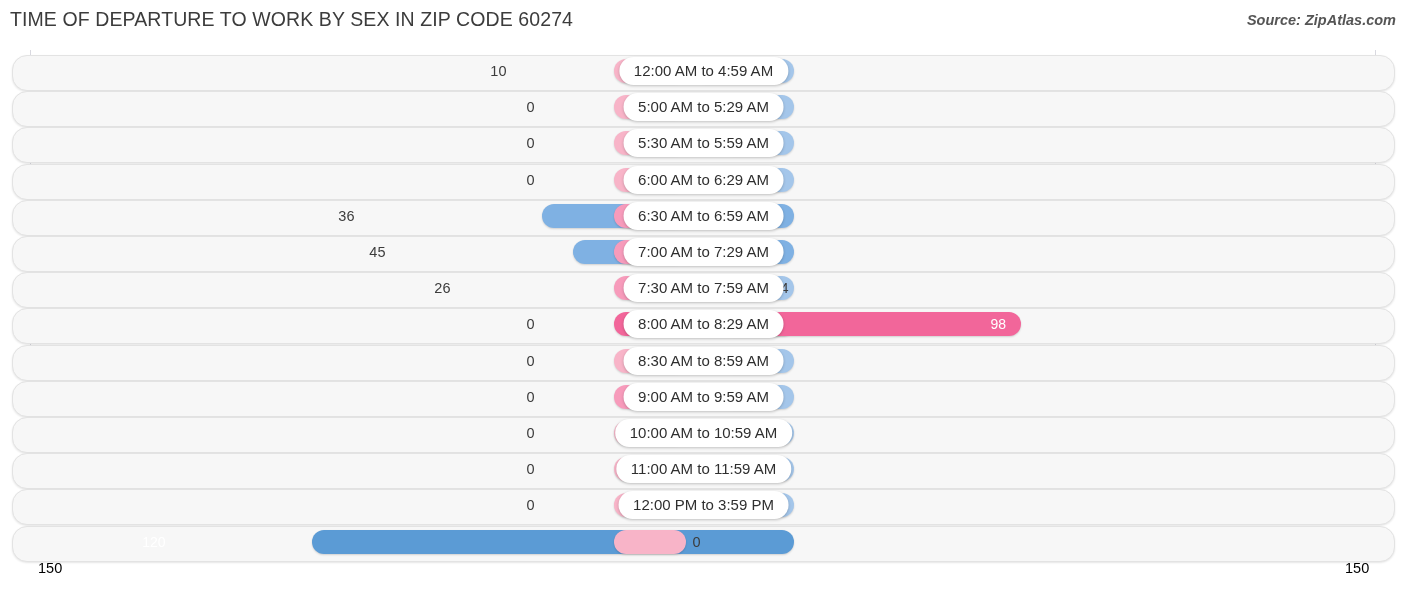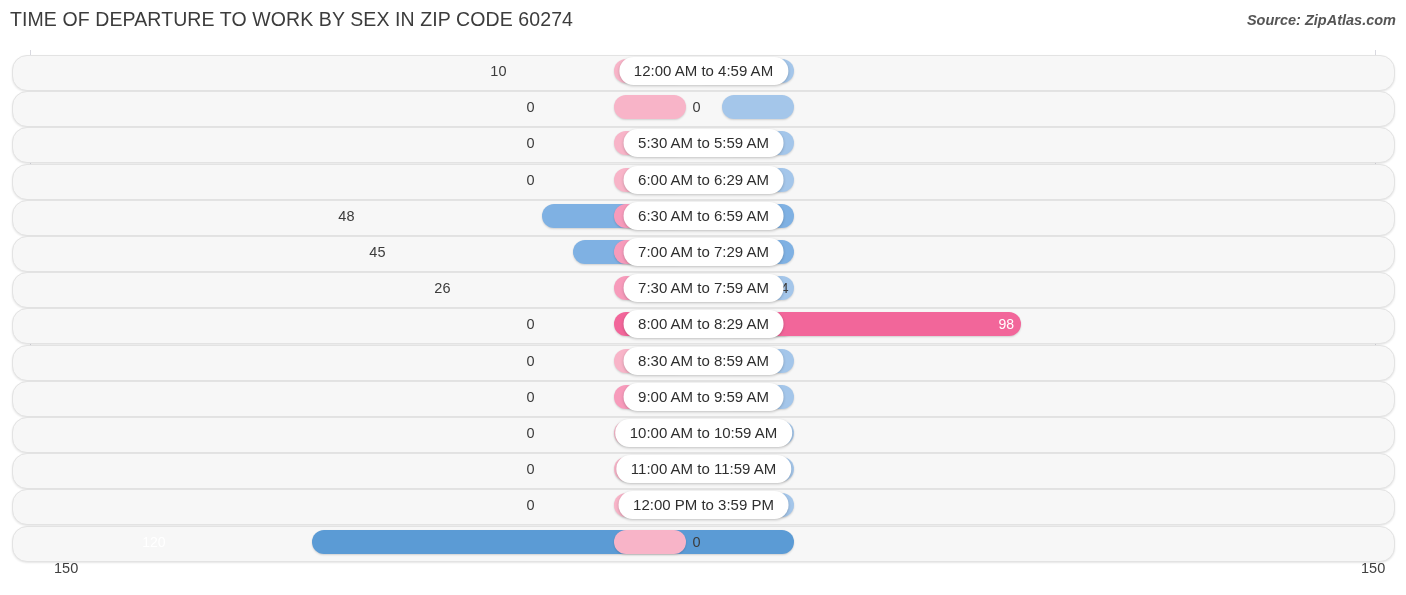--- a/index.html
+++ b/index.html
@@ -162,6 +162,7 @@
         <div class="bar female" style="width: 72px; background: rgb(248, 180, 200);"></div>
         <div class="val male-val" style="right: calc(50% + 169px);">0</div>
         <div class="val female-val" style="left: calc(50% - 11px);">0</div>
+        <div class="cat-pill">5:00 AM to 5:29 AM</div>
       </div>
       <div class="row" style="top: 77.4px;">
         <div class="bar male" style="width: 72px; background: rgb(164, 198, 234);"></div>

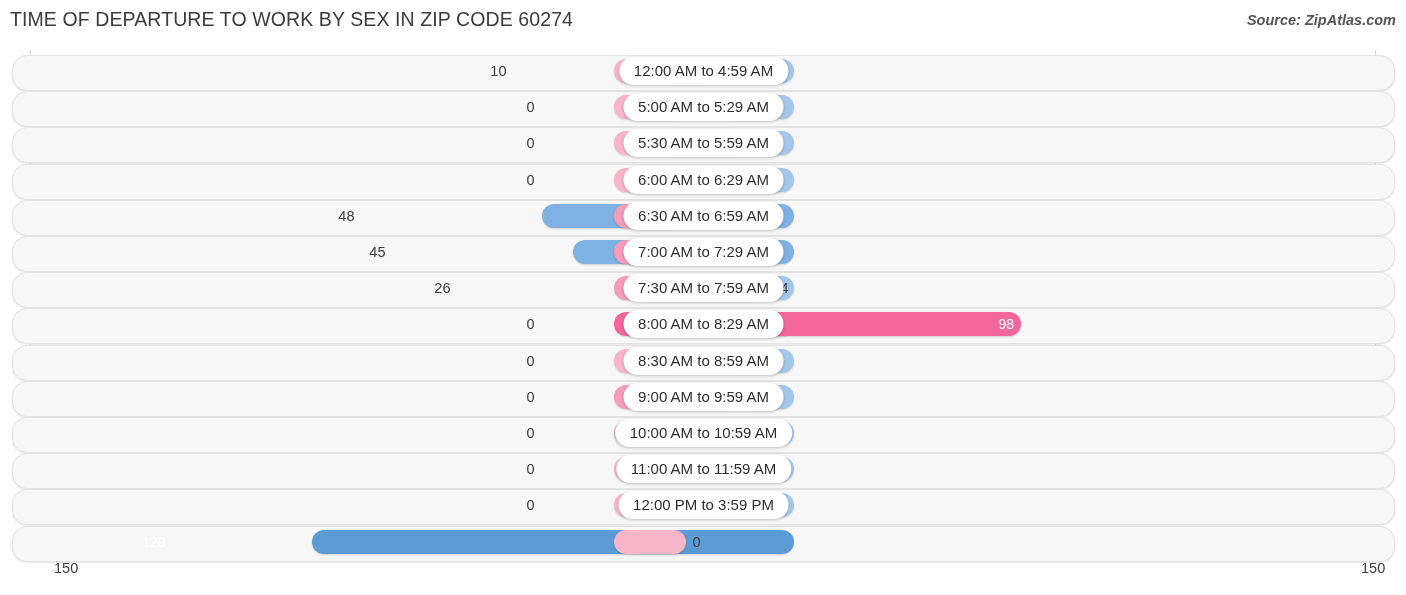--- a/index.html
+++ b/index.html
@@ -181,7 +181,7 @@
       <div class="row" style="top: 149.8px;">
         <div class="bar male" style="width: 252px; background: rgb(127, 177, 227);"></div>
         <div class="bar female" style="width: 72px; background: rgb(247, 155, 187);"></div>
-        <div class="val male-val" style="right: calc(50% + 349px);">48</div>
+        <div class="val male-val" style="right: calc(50% + 349px);">36</div>
         <div class="val female-val" style="left: calc(50% - 11px);">0</div>
         <div class="cat-pill">6:30 AM to 6:59 AM</div>
       </div>

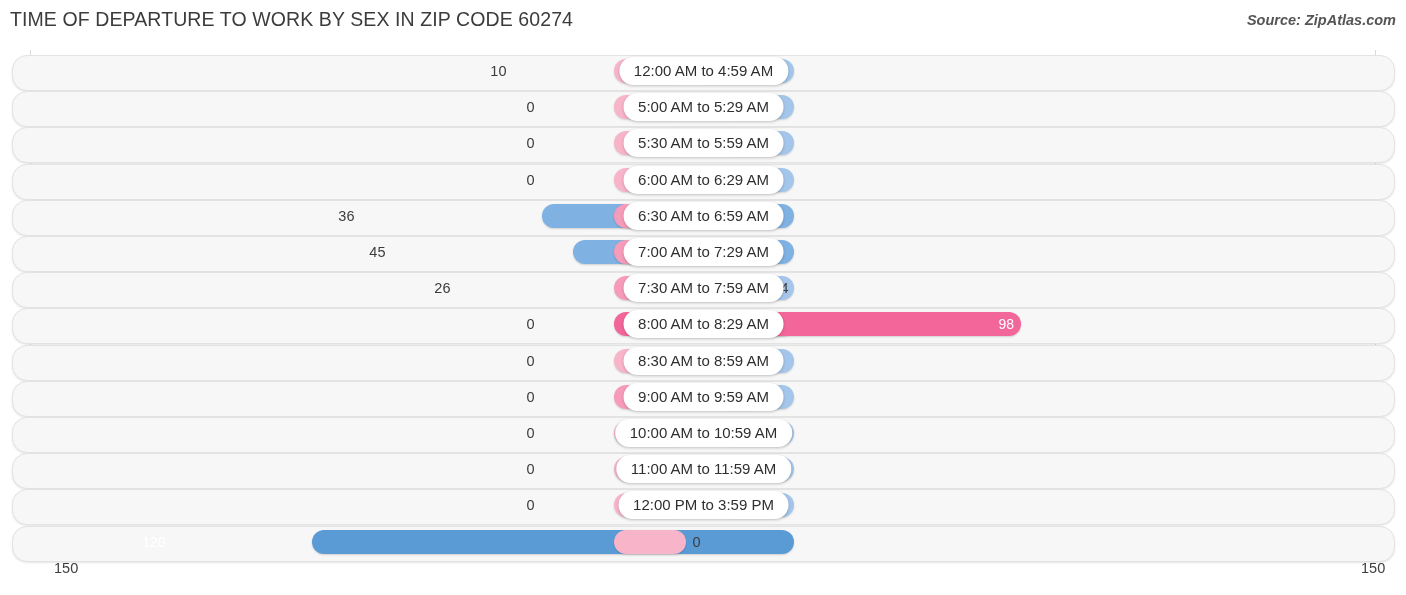--- a/index.html
+++ b/index.html
@@ -203,7 +203,7 @@
         <div class="bar male" style="width: 72px; background: rgb(164, 198, 234);"></div>
         <div class="bar female" style="width: 407px; background: rgb(242, 102, 154);"></div>
         <div class="val male-val" style="right: calc(50% + 169px);">0</div>
-        <div class="val-in" style="left: calc(50% + 287px); margin-left: 8px;">98</div>
+        <div class="val-in" style="left: calc(50% + 287px);">98</div>
         <div class="cat-pill">8:00 AM to 8:29 AM</div>
       </div>
       <div class="row" style="top: 294.6px;">

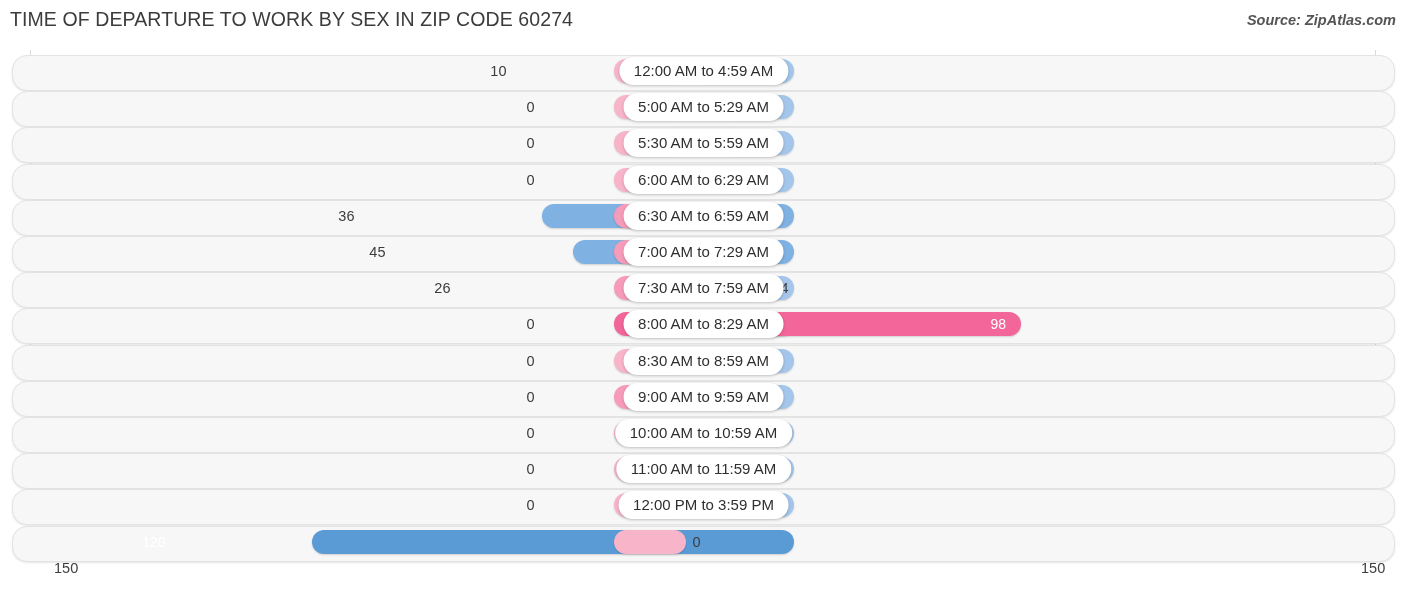--- a/index.html
+++ b/index.html
@@ -131,8 +131,7 @@
     position: absolute;
     top: 510px;
     font-size: 14.5px;
-    color: #404040;
-    margin-left: 16px;
+    color: #000000;
   }
   .axis-label.left  { left: 38px; }
   .axis-label.right { left: 1345px; }

